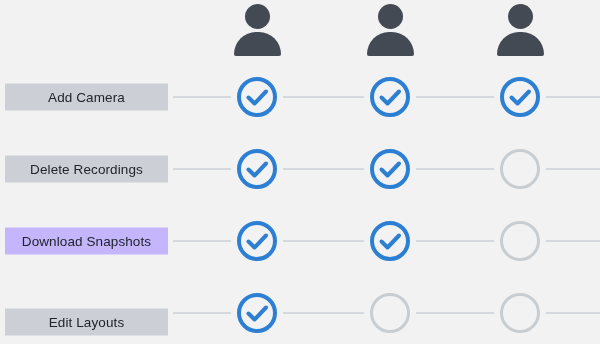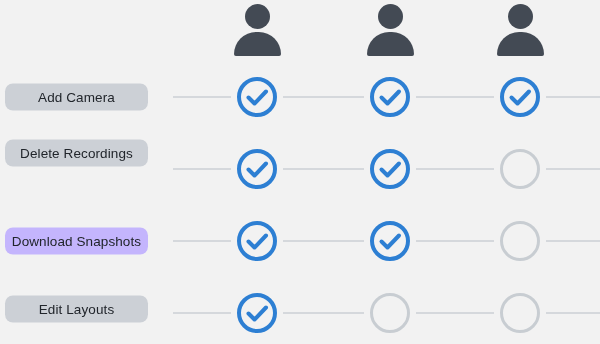--- a/index.html
+++ b/index.html
@@ -60,10 +60,10 @@
   .pill {
     position: absolute;
     left: 5px;
-    width: 143px;
+    width: 163px;
     height: 27px;
     background: #ccd0d6;
-    border-radius: 8px;
+    border-radius: 0;
     transform: translate(0, -50%);
     display: flex;
     align-items: center;

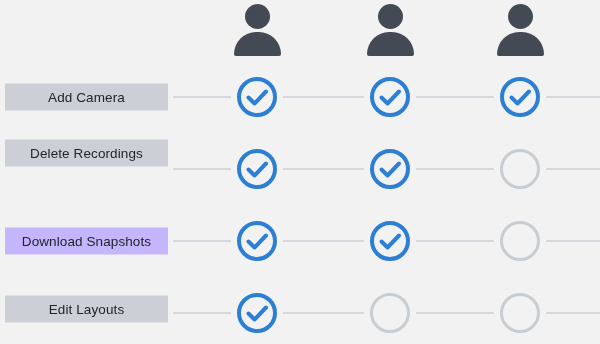--- a/index.html
+++ b/index.html
@@ -134,7 +134,7 @@
     <div class="line" style="left: 283px; width: 81px; top: 169px; background: rgb(213, 216, 220);"></div>
     <div class="line" style="left: 416px; width: 78px; top: 169px; background: rgb(213, 216, 220);"></div>
     <div class="line" style="left: 546px; width: 54px; top: 169px; background: rgb(213, 216, 220);"></div>
-    <div class="pill" style="top: 153px; background: rgb(204, 208, 214);">
+    <div class="pill" style="top: 169px; background: rgb(204, 208, 214);">
       <span class="pill-label" style="color: rgb(33, 37, 43);">Delete Recordings</span>
     </div>
     <div class="node" style="left: 257px; top: 169px;">

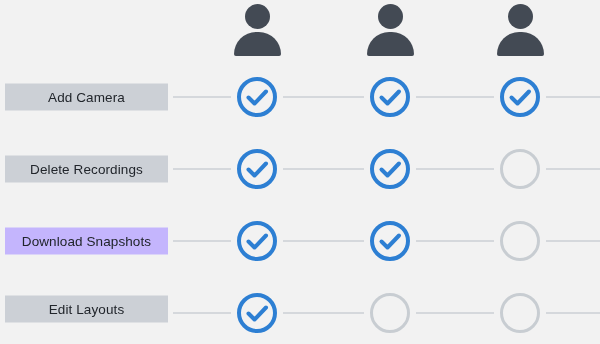--- a/index.html
+++ b/index.html
@@ -182,7 +182,7 @@
     <div class="line" style="left: 283px; width: 81px; top: 313px; background: rgb(213, 216, 220);"></div>
     <div class="line" style="left: 416px; width: 78px; top: 313px; background: rgb(213, 216, 220);"></div>
     <div class="line" style="left: 546px; width: 54px; top: 313px; background: rgb(213, 216, 220);"></div>
-    <div class="pill" style="top: 309px; background: rgb(204, 208, 214);">
+    <div class="pill" style="top: 322px; background: rgb(204, 208, 214);">
       <span class="pill-label" style="color: rgb(33, 37, 43);">Edit Layouts</span>
     </div>
     <div class="node" style="left: 257px; top: 313px;">

